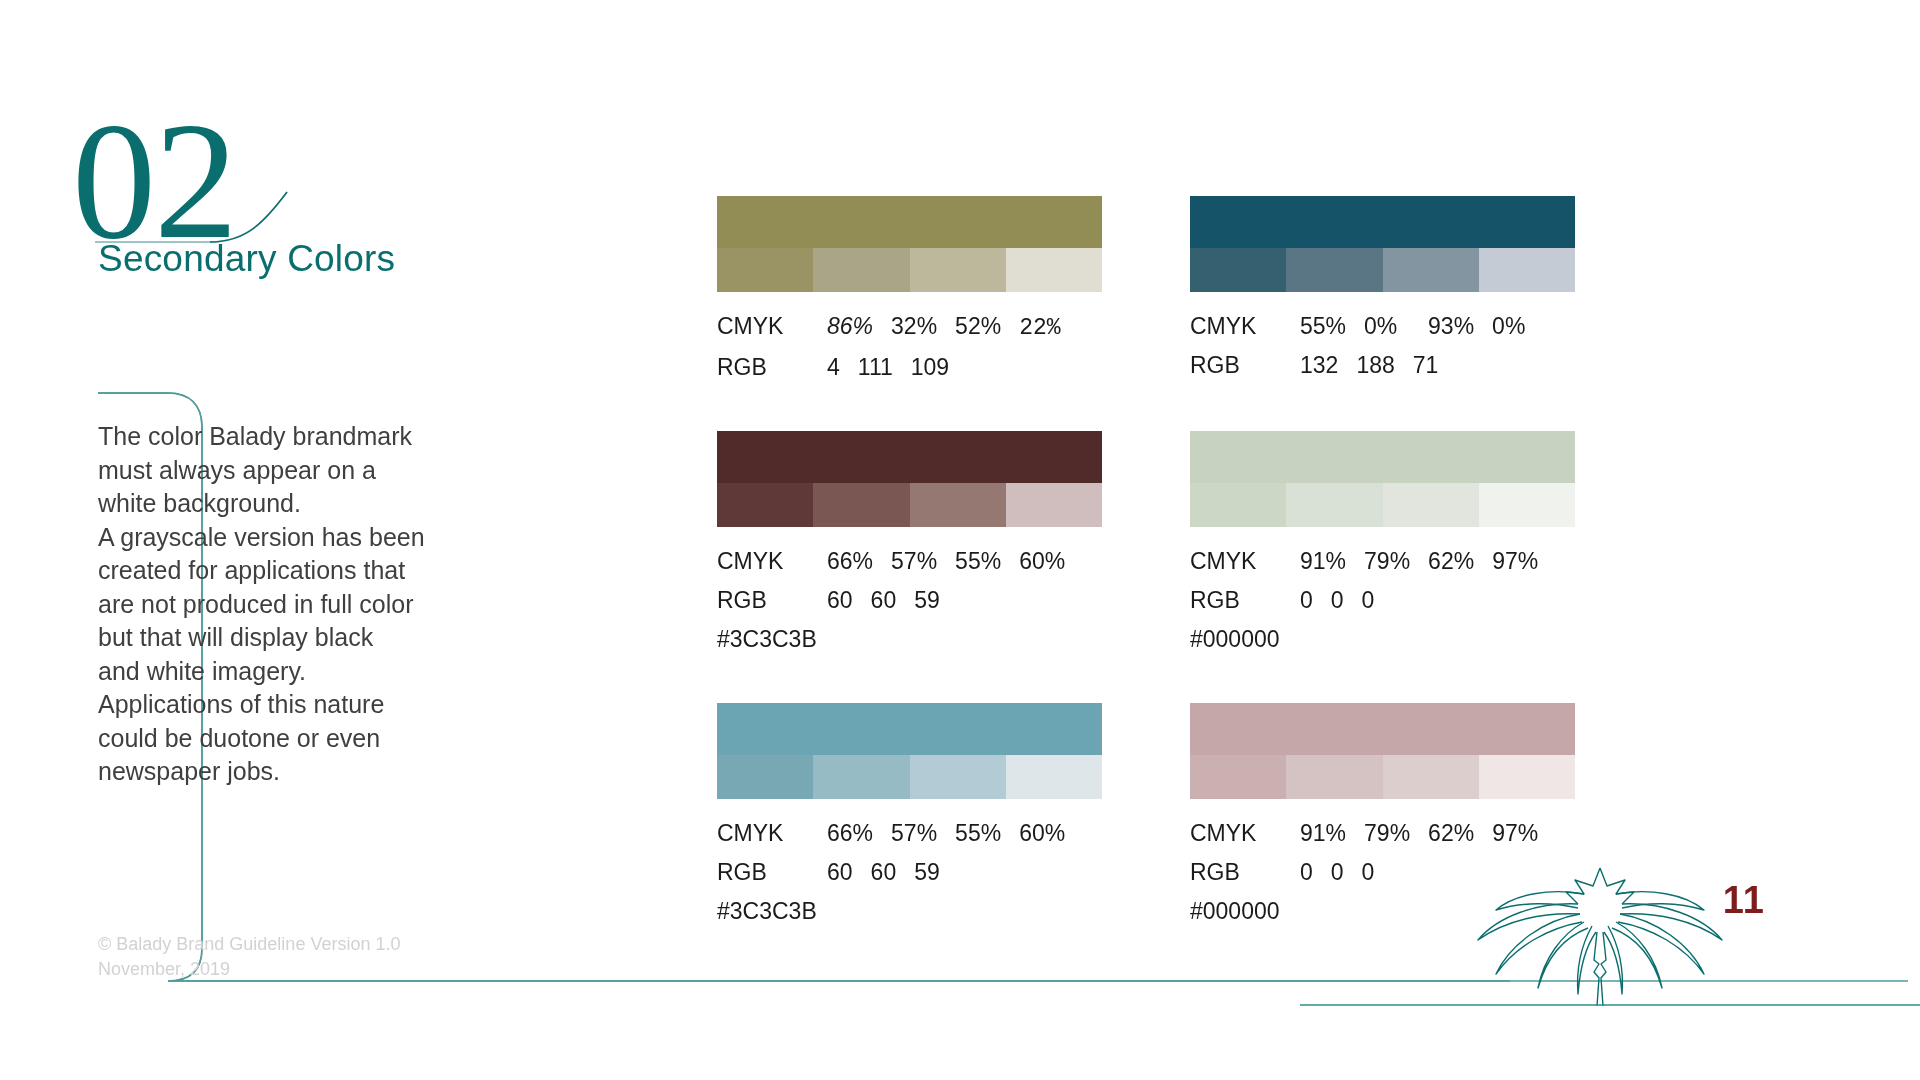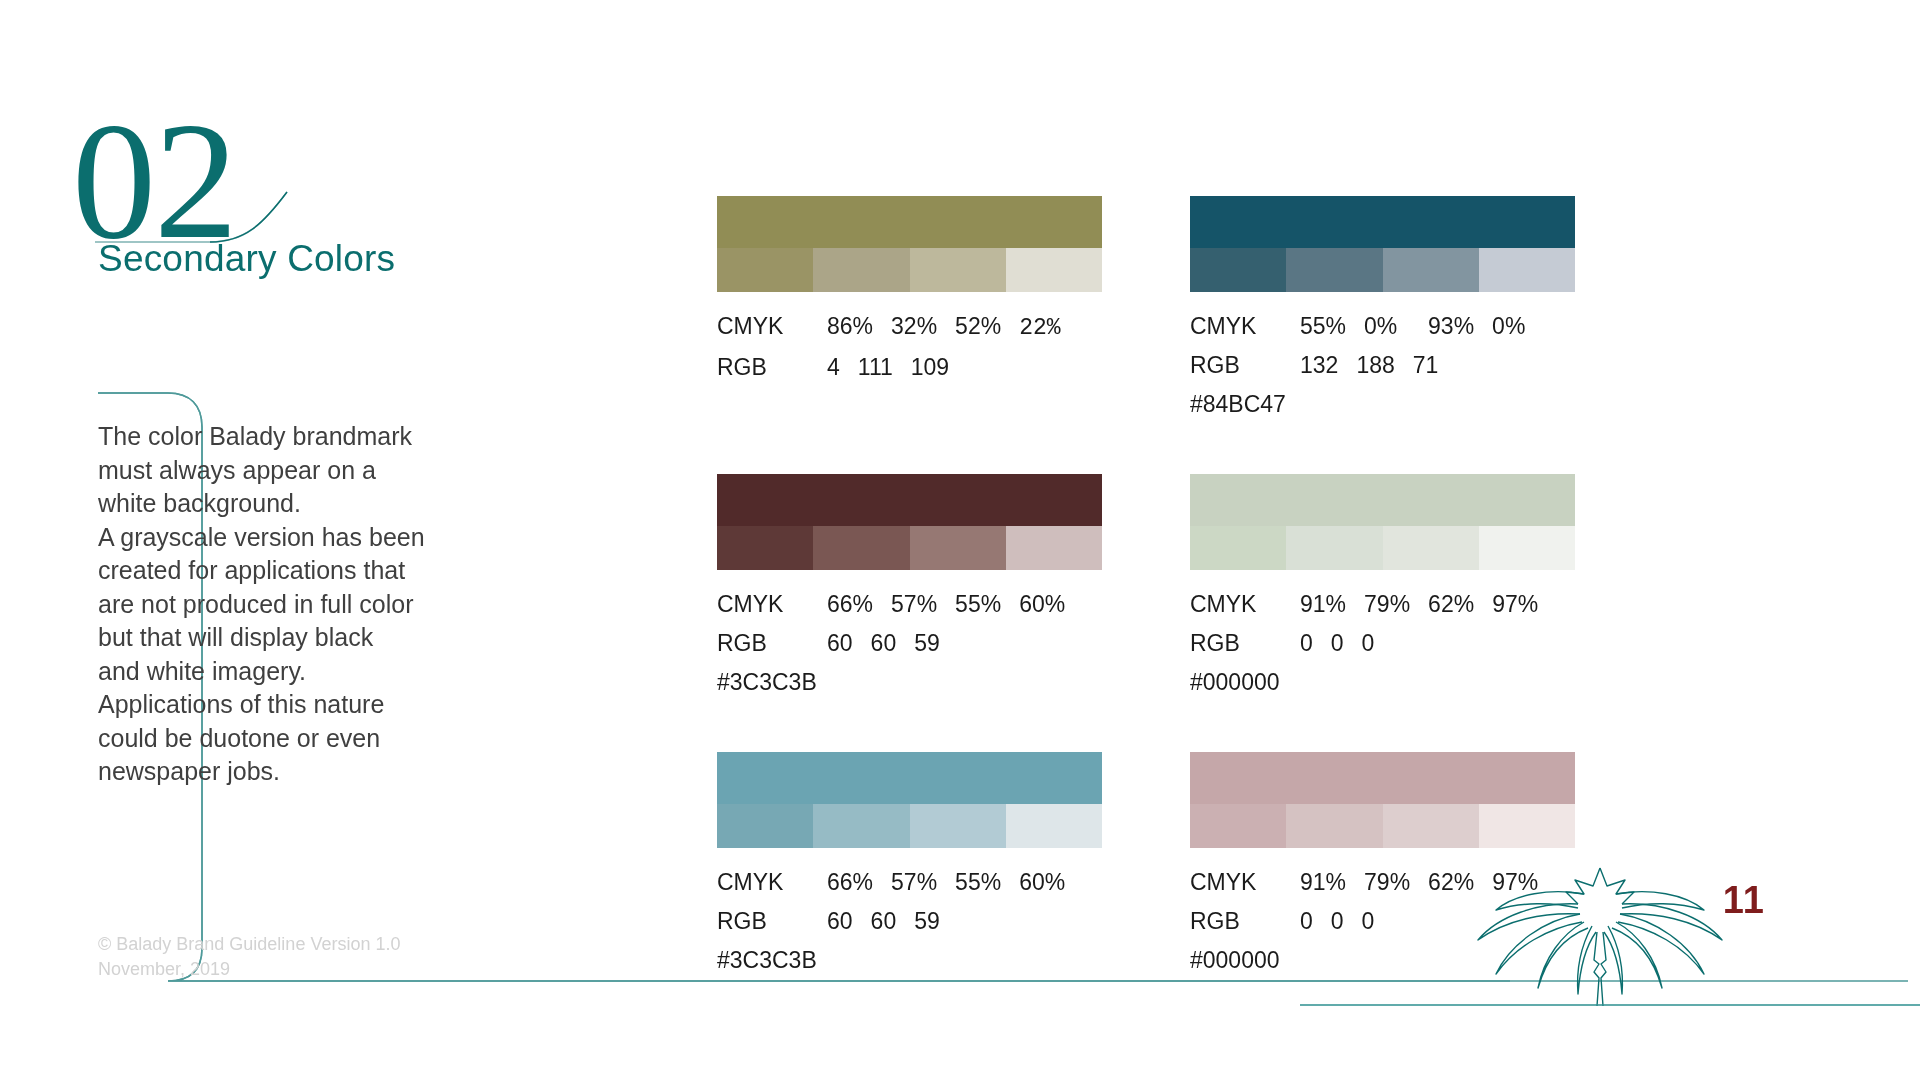--- a/index.html
+++ b/index.html
@@ -88,7 +88,7 @@
   .swatch-col-wrap {
     display: flex;
     flex-wrap: wrap;
-    gap: 6px 88px;
+    gap: 0 88px;
   }
   .swatch-card {
     width: 385px;

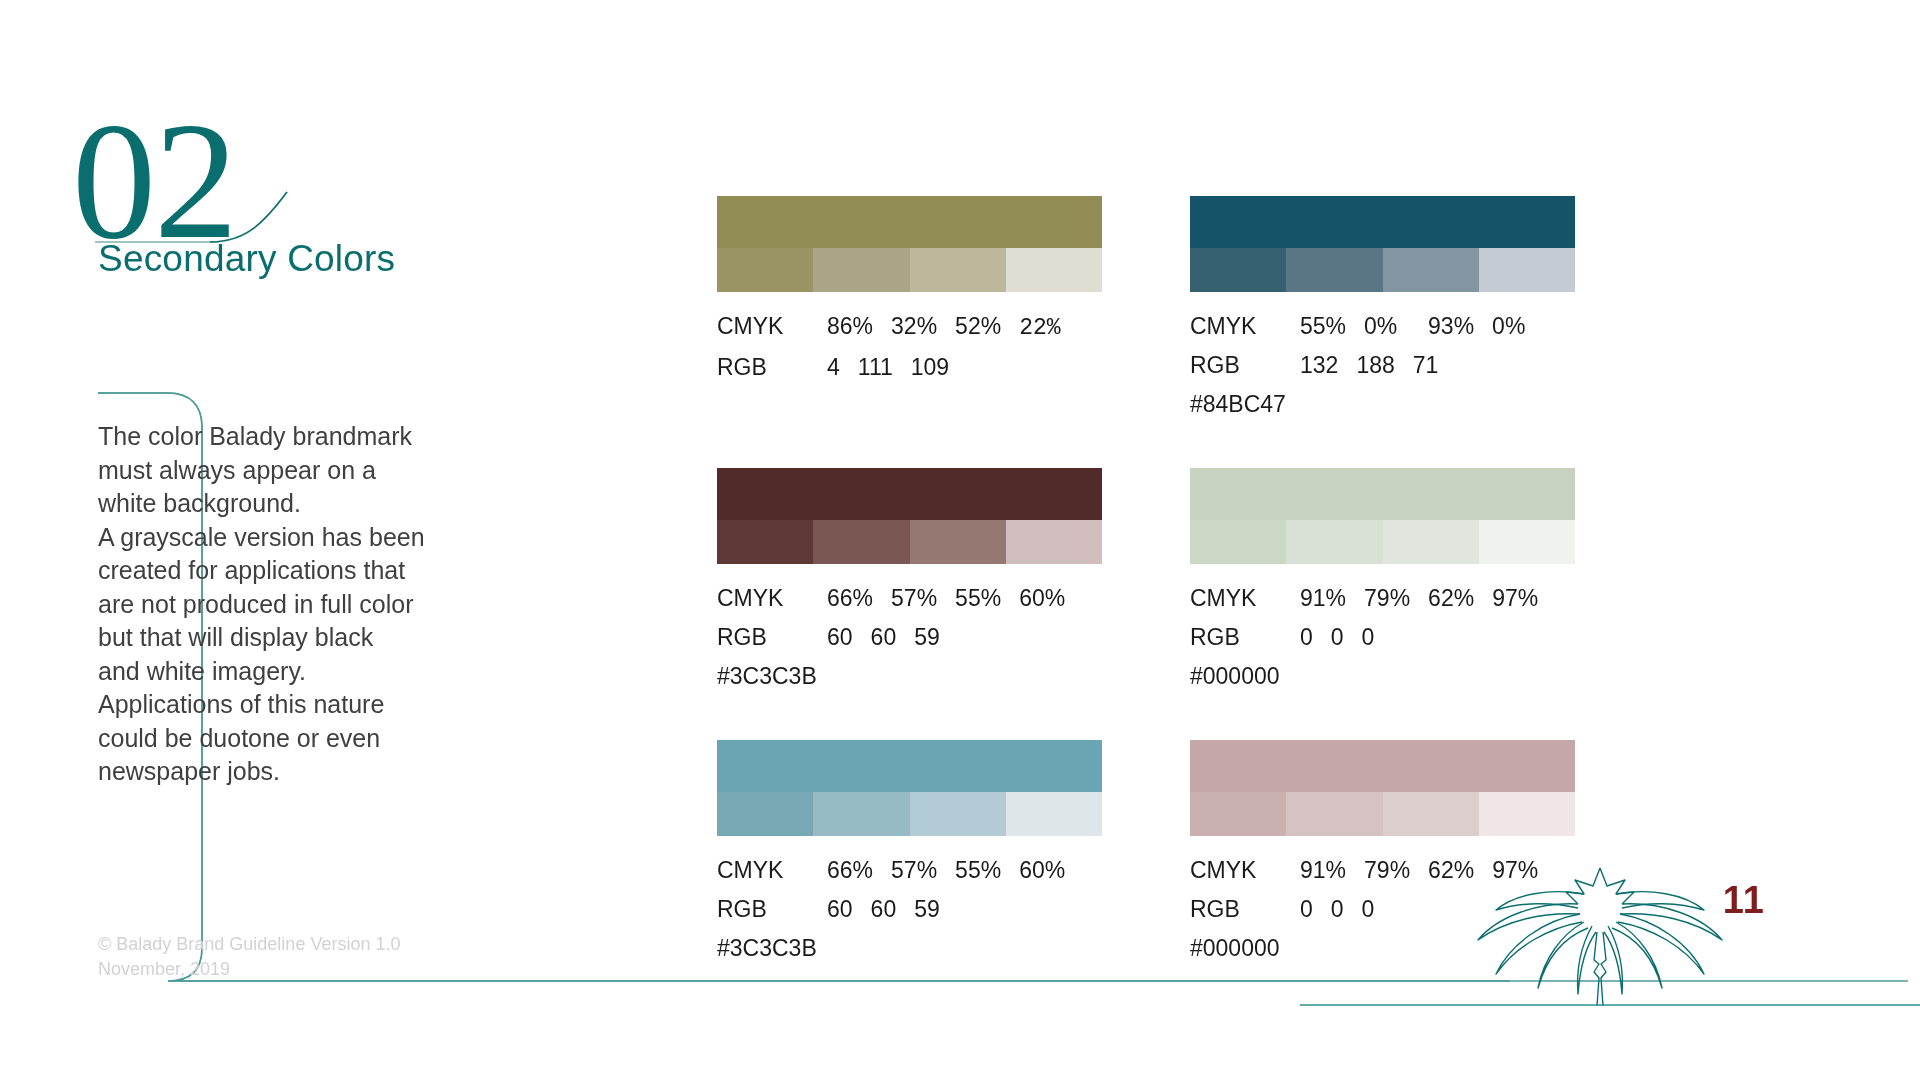--- a/index.html
+++ b/index.html
@@ -180,7 +180,7 @@
         <div class="swatch-specs">
           <div class="spec-row">
             <span class="spec-label">CMYK</span>
-            <span class="spec-val" style="min-width: 46px;">86%</span>
+            <span class="spec-val" style="min-width: 46px; font-style: italic;">86%</span>
             <span class="spec-val" style="min-width: 46px;">32%</span>
             <span class="spec-val" style="min-width: 46px;">52%</span>
             <span class="spec-val" style="min-width: 46px; font-family: Liberation Mono, monospace;">22%</span>

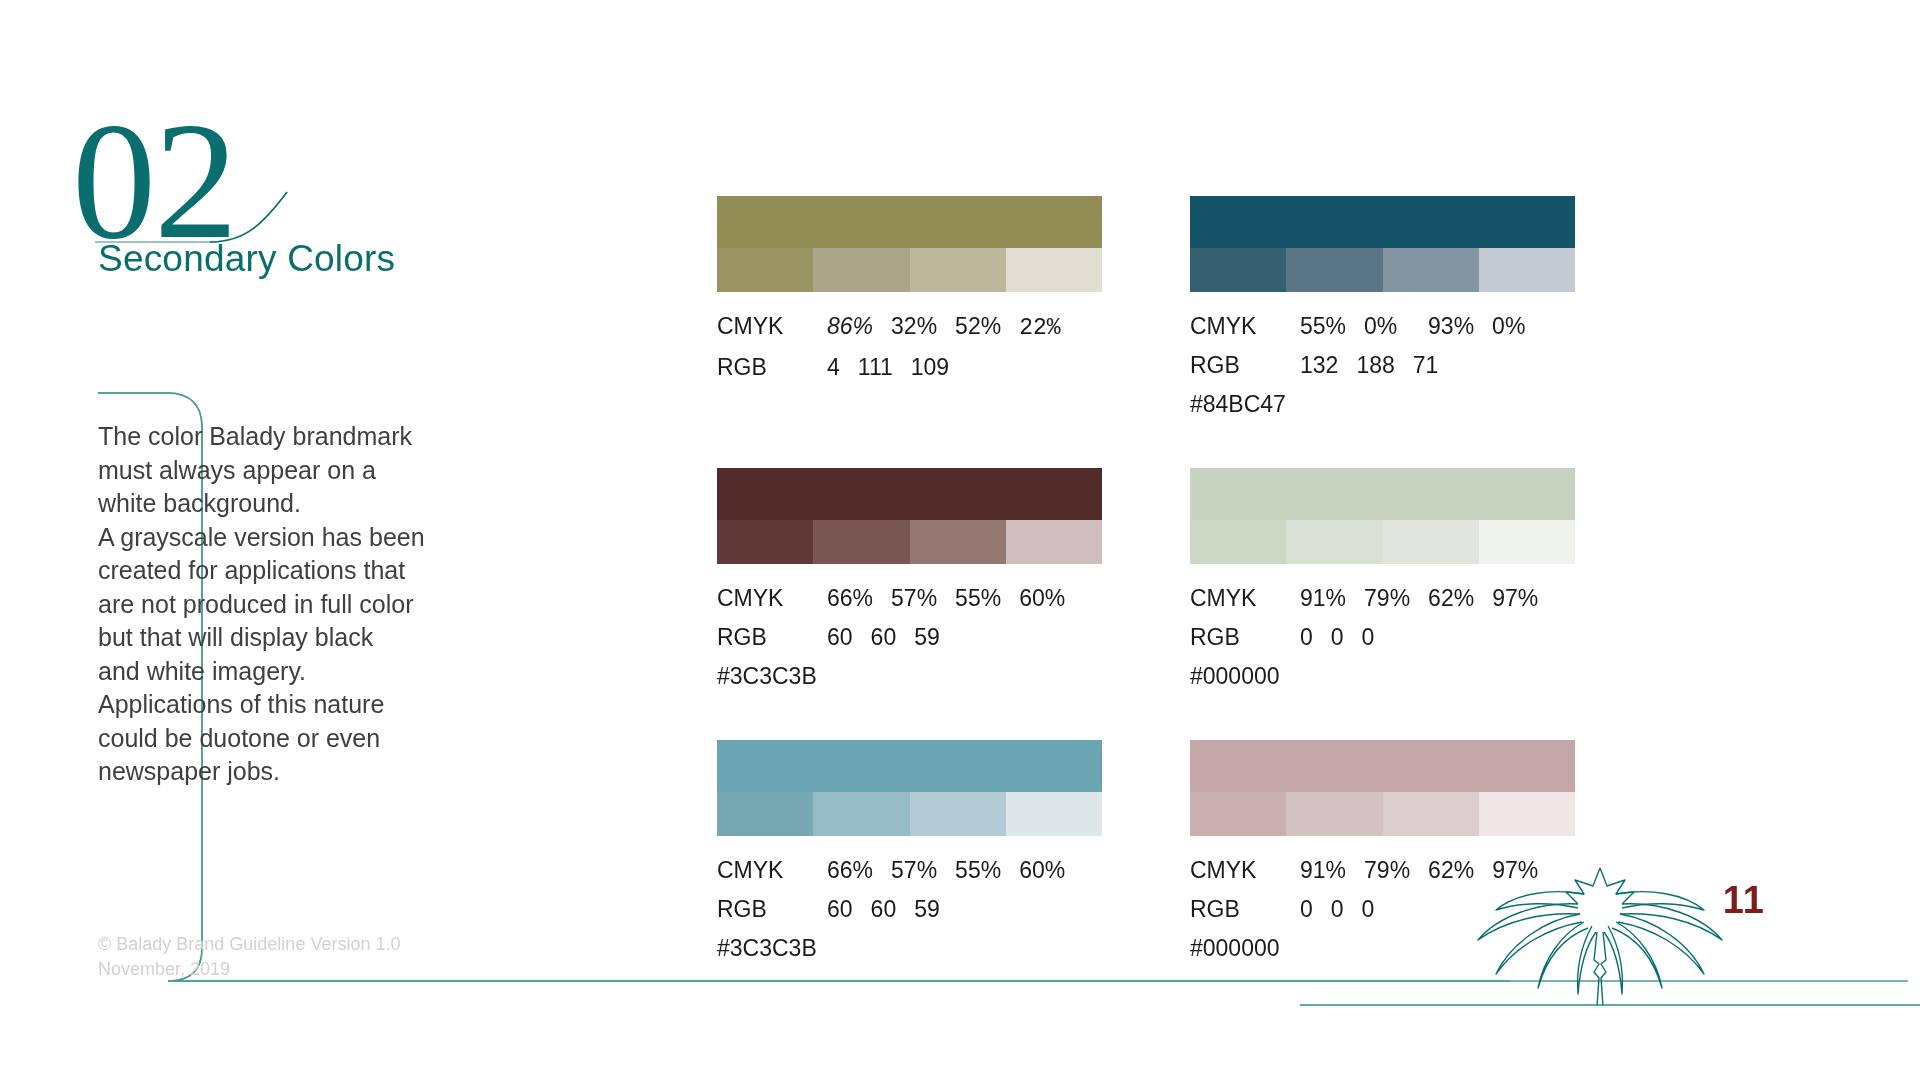--- a/index.html
+++ b/index.html
@@ -215,7 +215,6 @@
             <span class="spec-val">188</span>
             <span class="spec-val">71</span>
           </div>
-          <div class="spec-hex">#84BC47</div>
         </div>
       </div>
       <div class="swatch-card">

